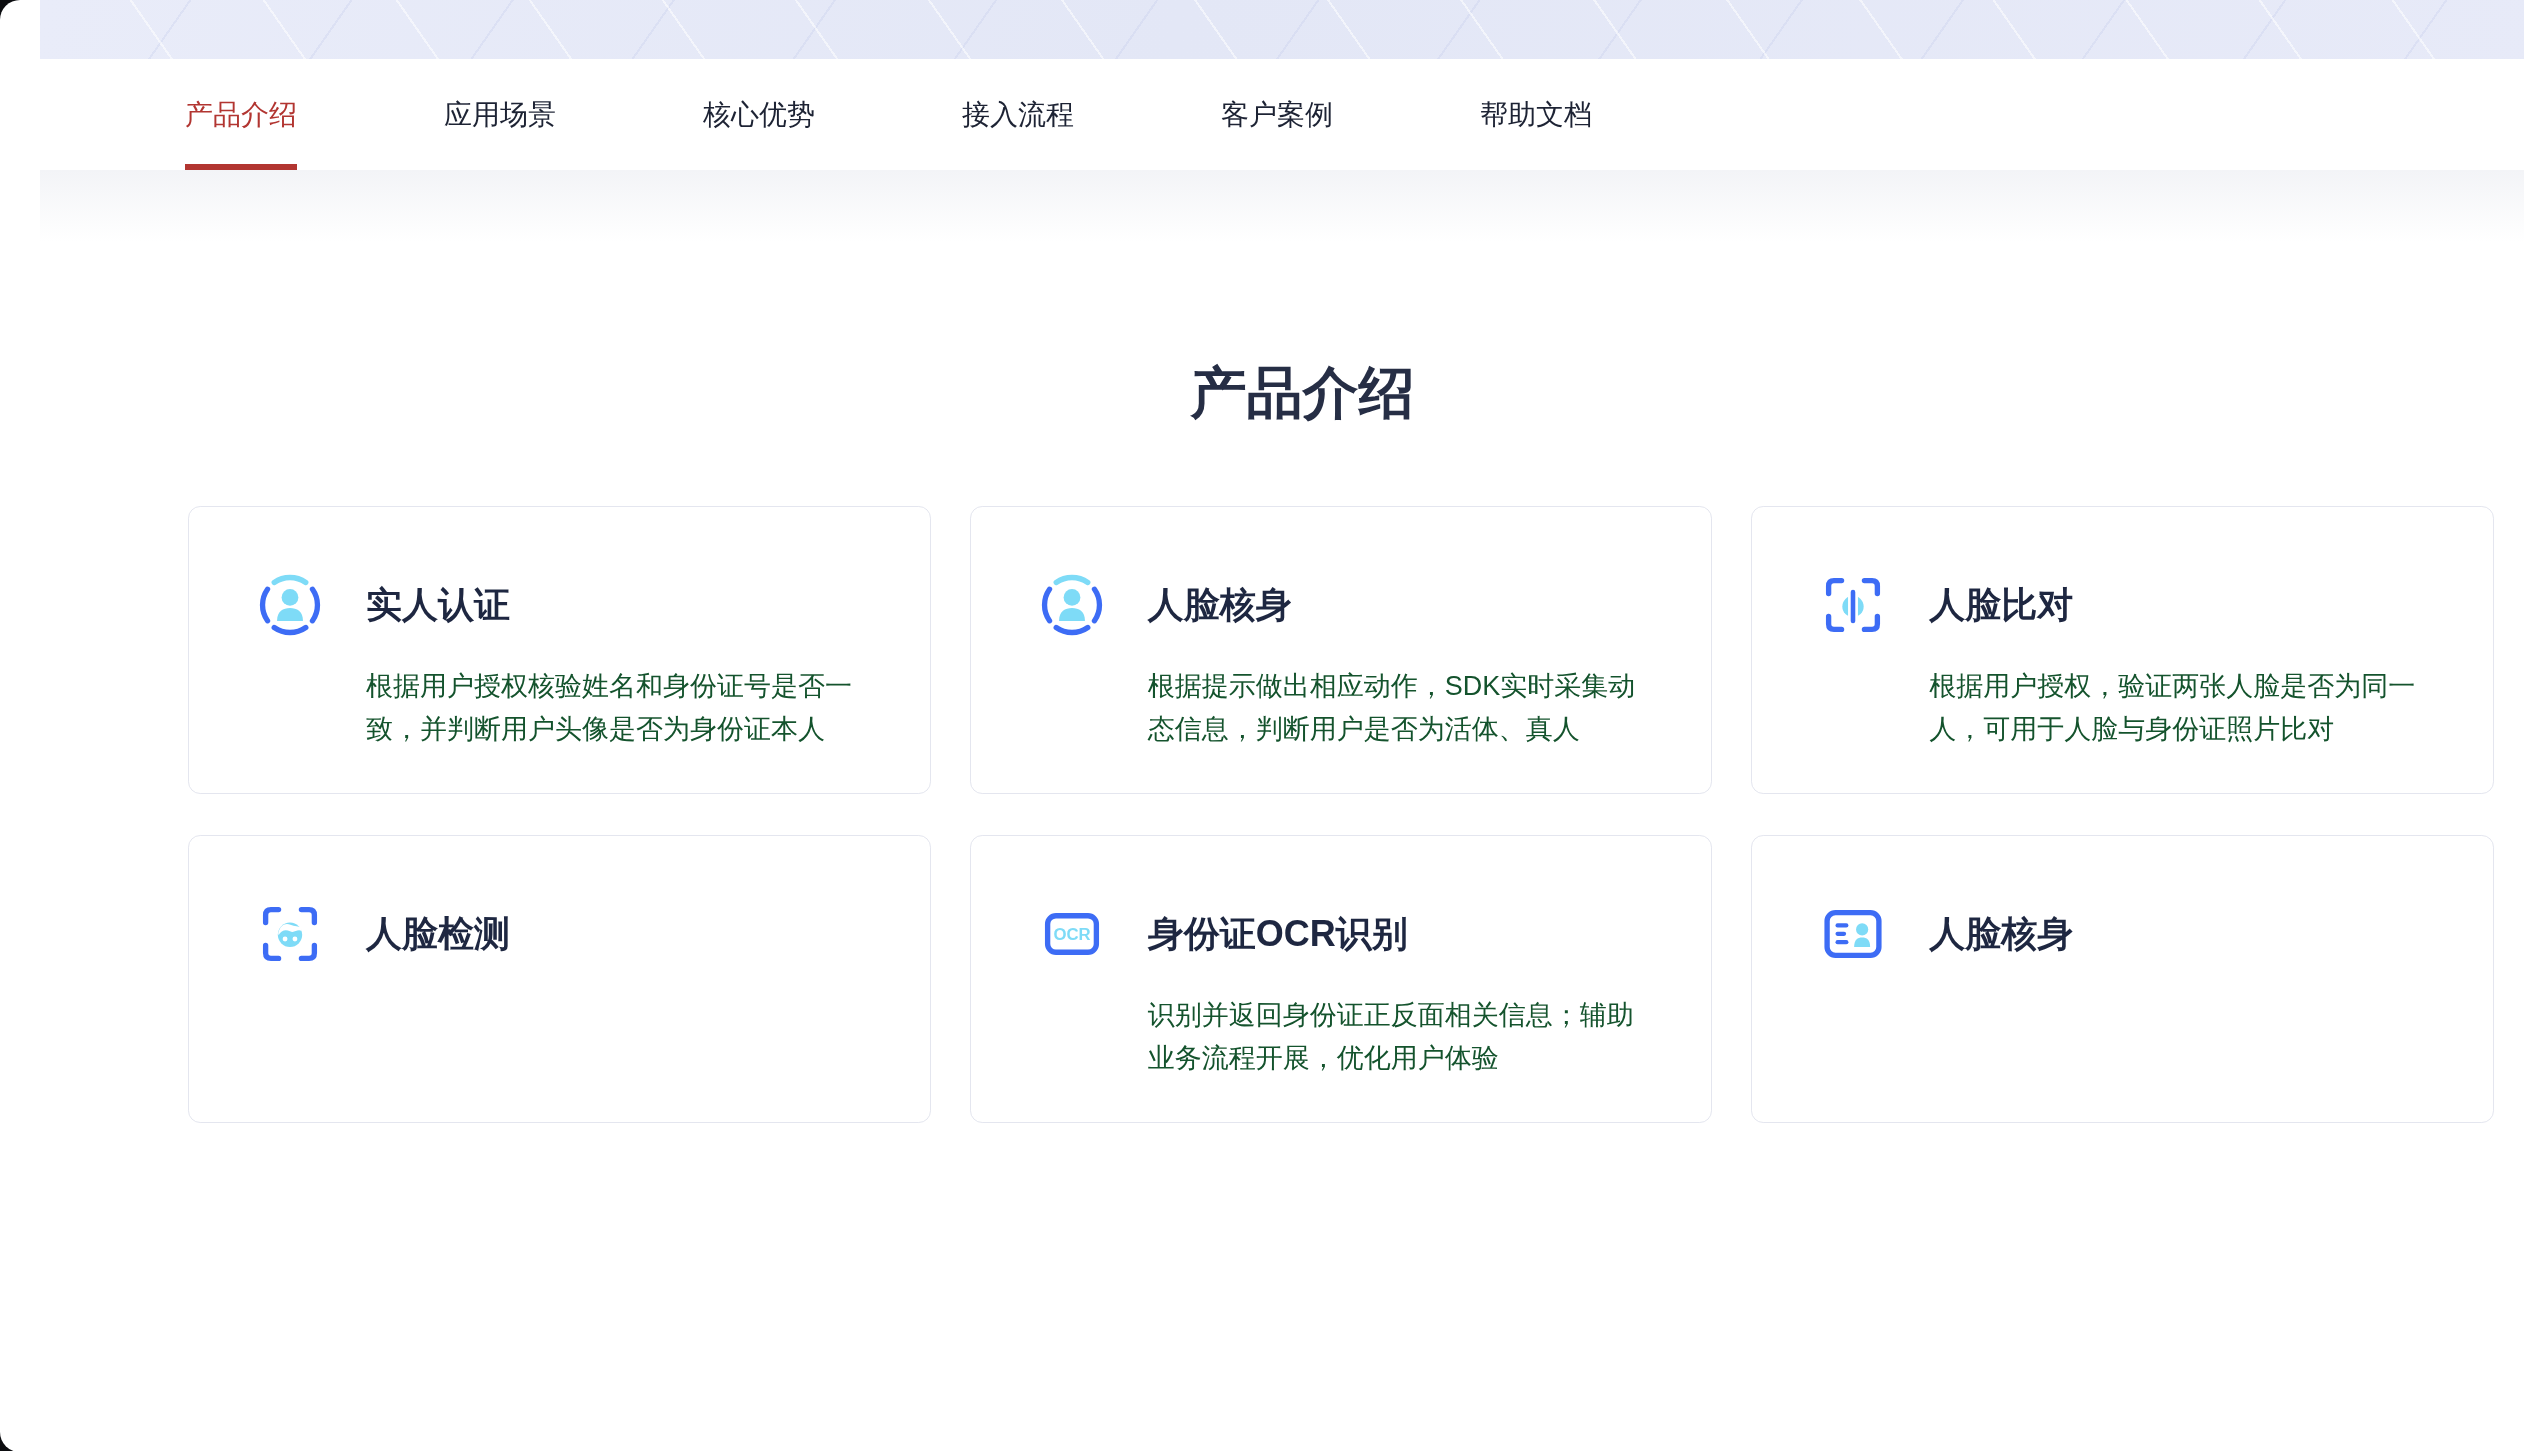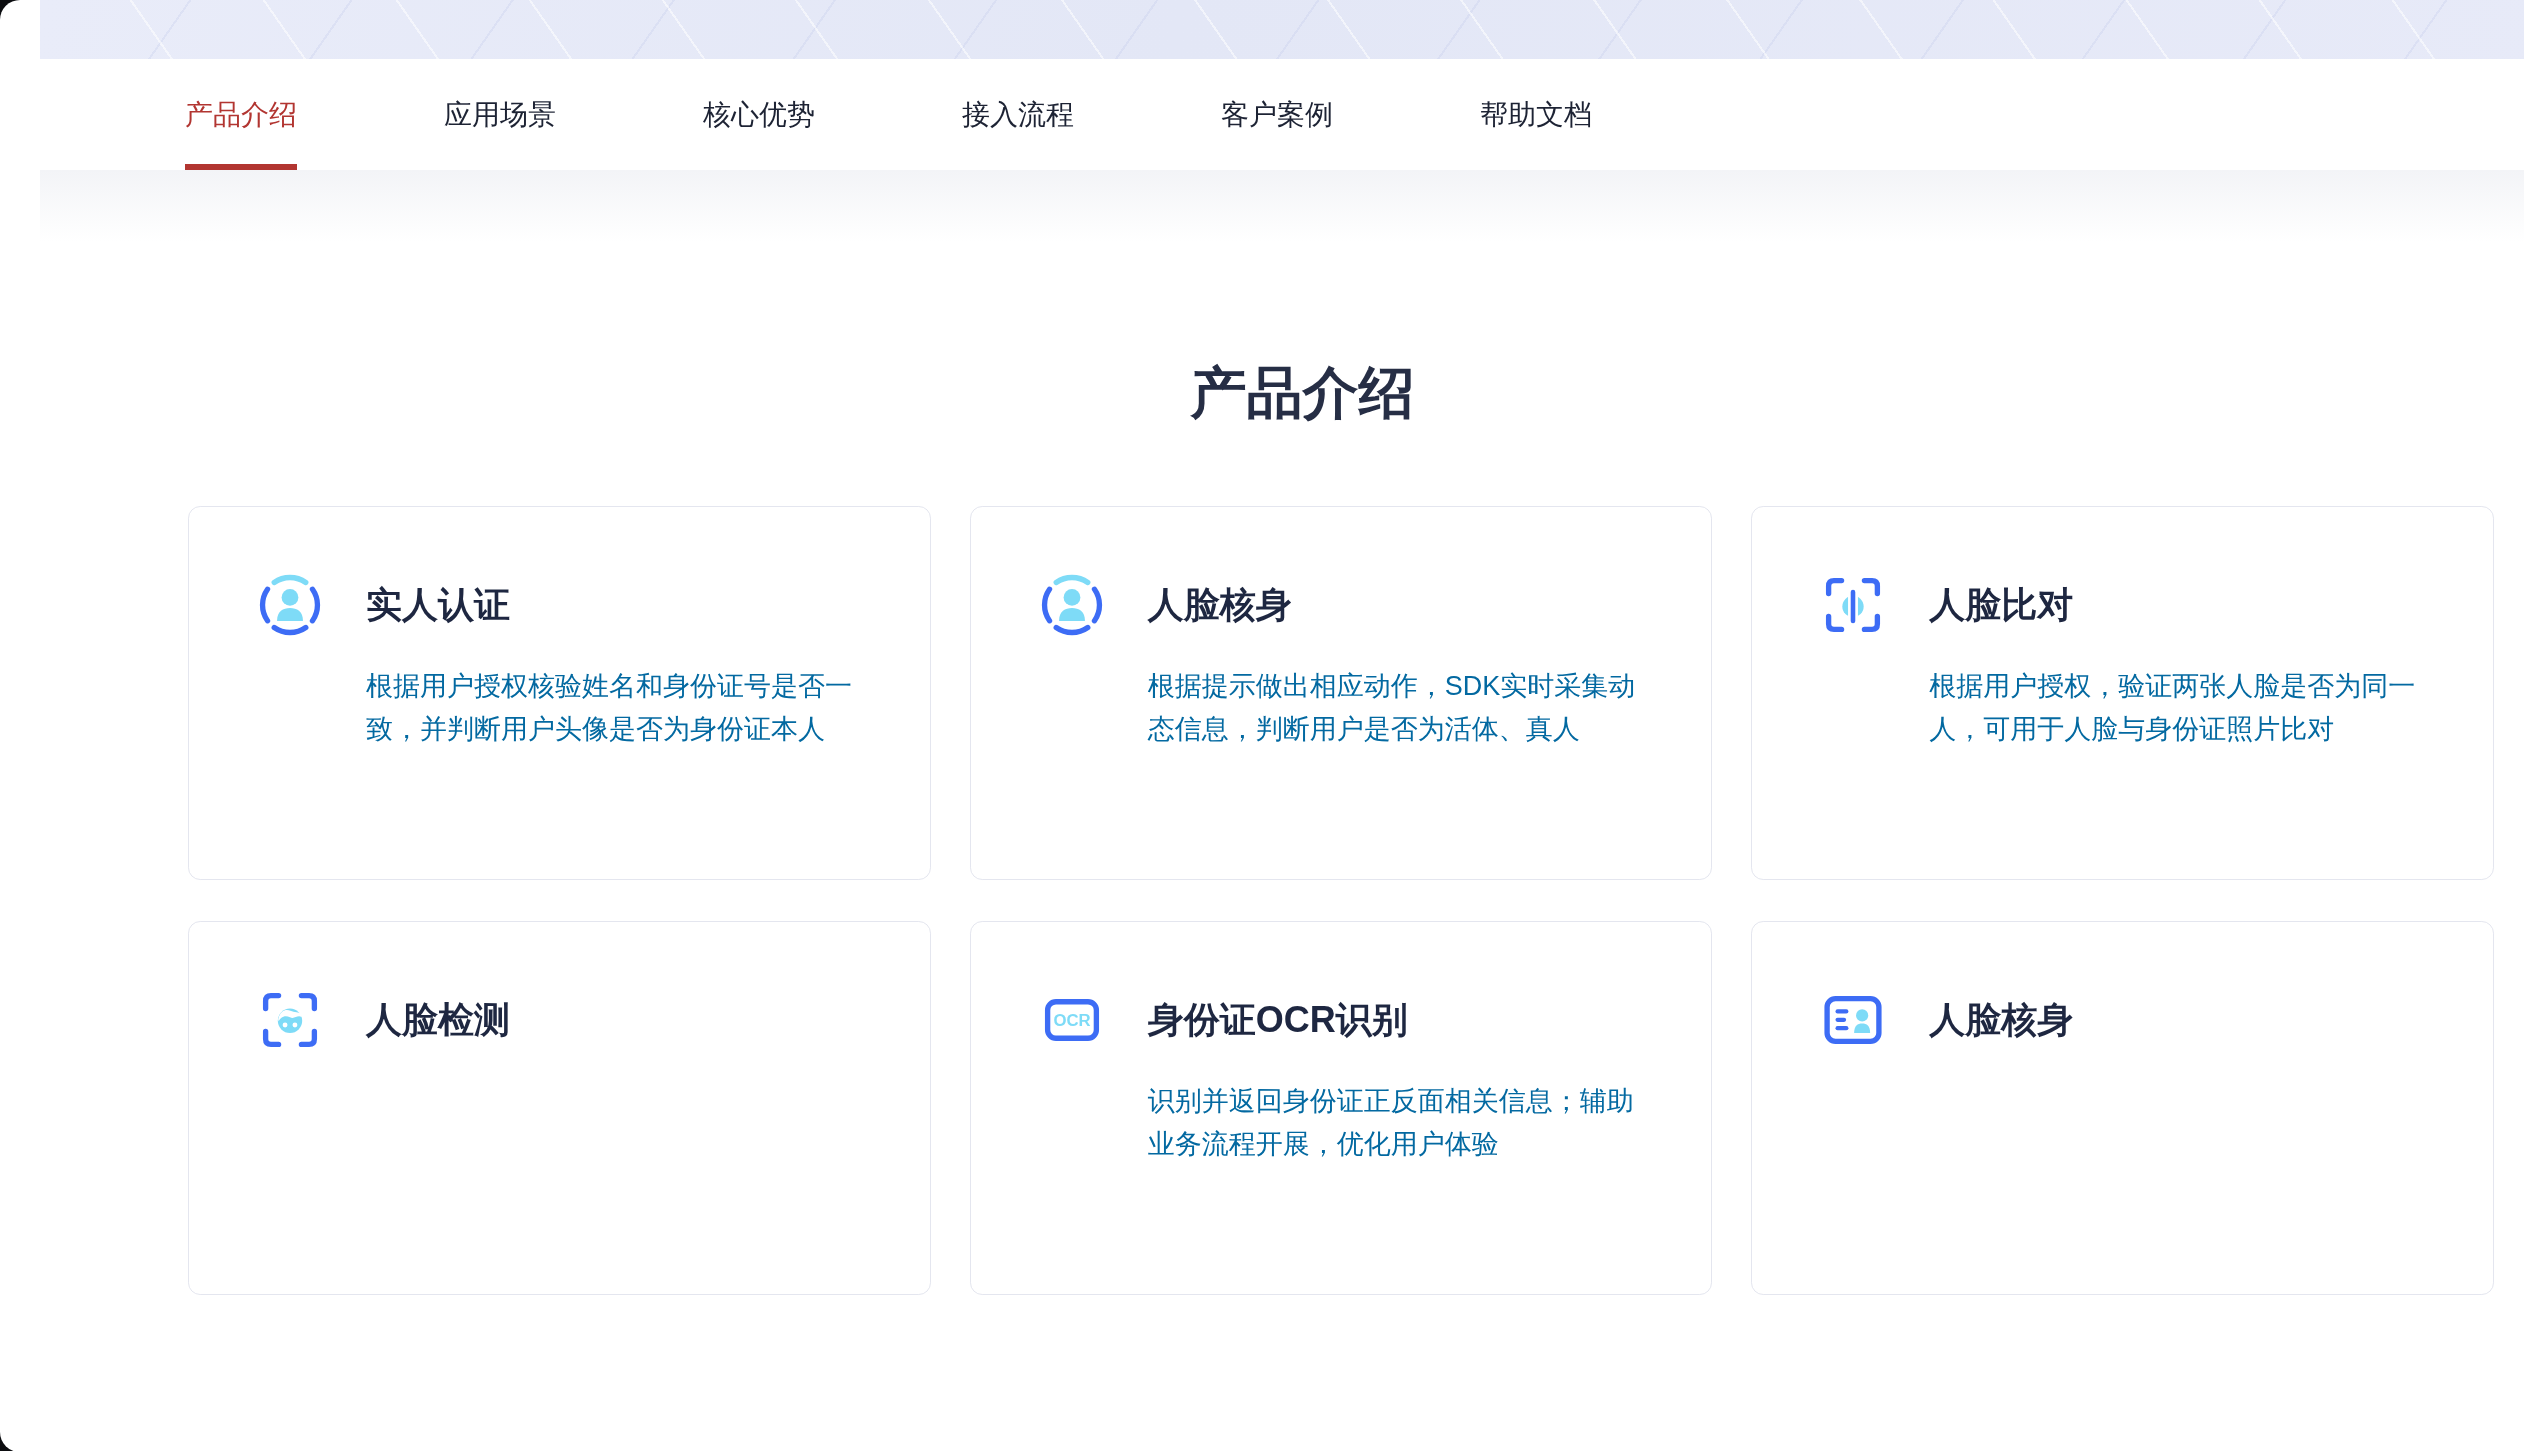--- a/index.html
+++ b/index.html
@@ -74,7 +74,7 @@
   }
   .card{
     box-sizing:border-box;
-    height:374px;
+    height:288px;
     background:#ffffff;
     border:1.5px solid #e4e6ef;
     border-radius:12.2px;

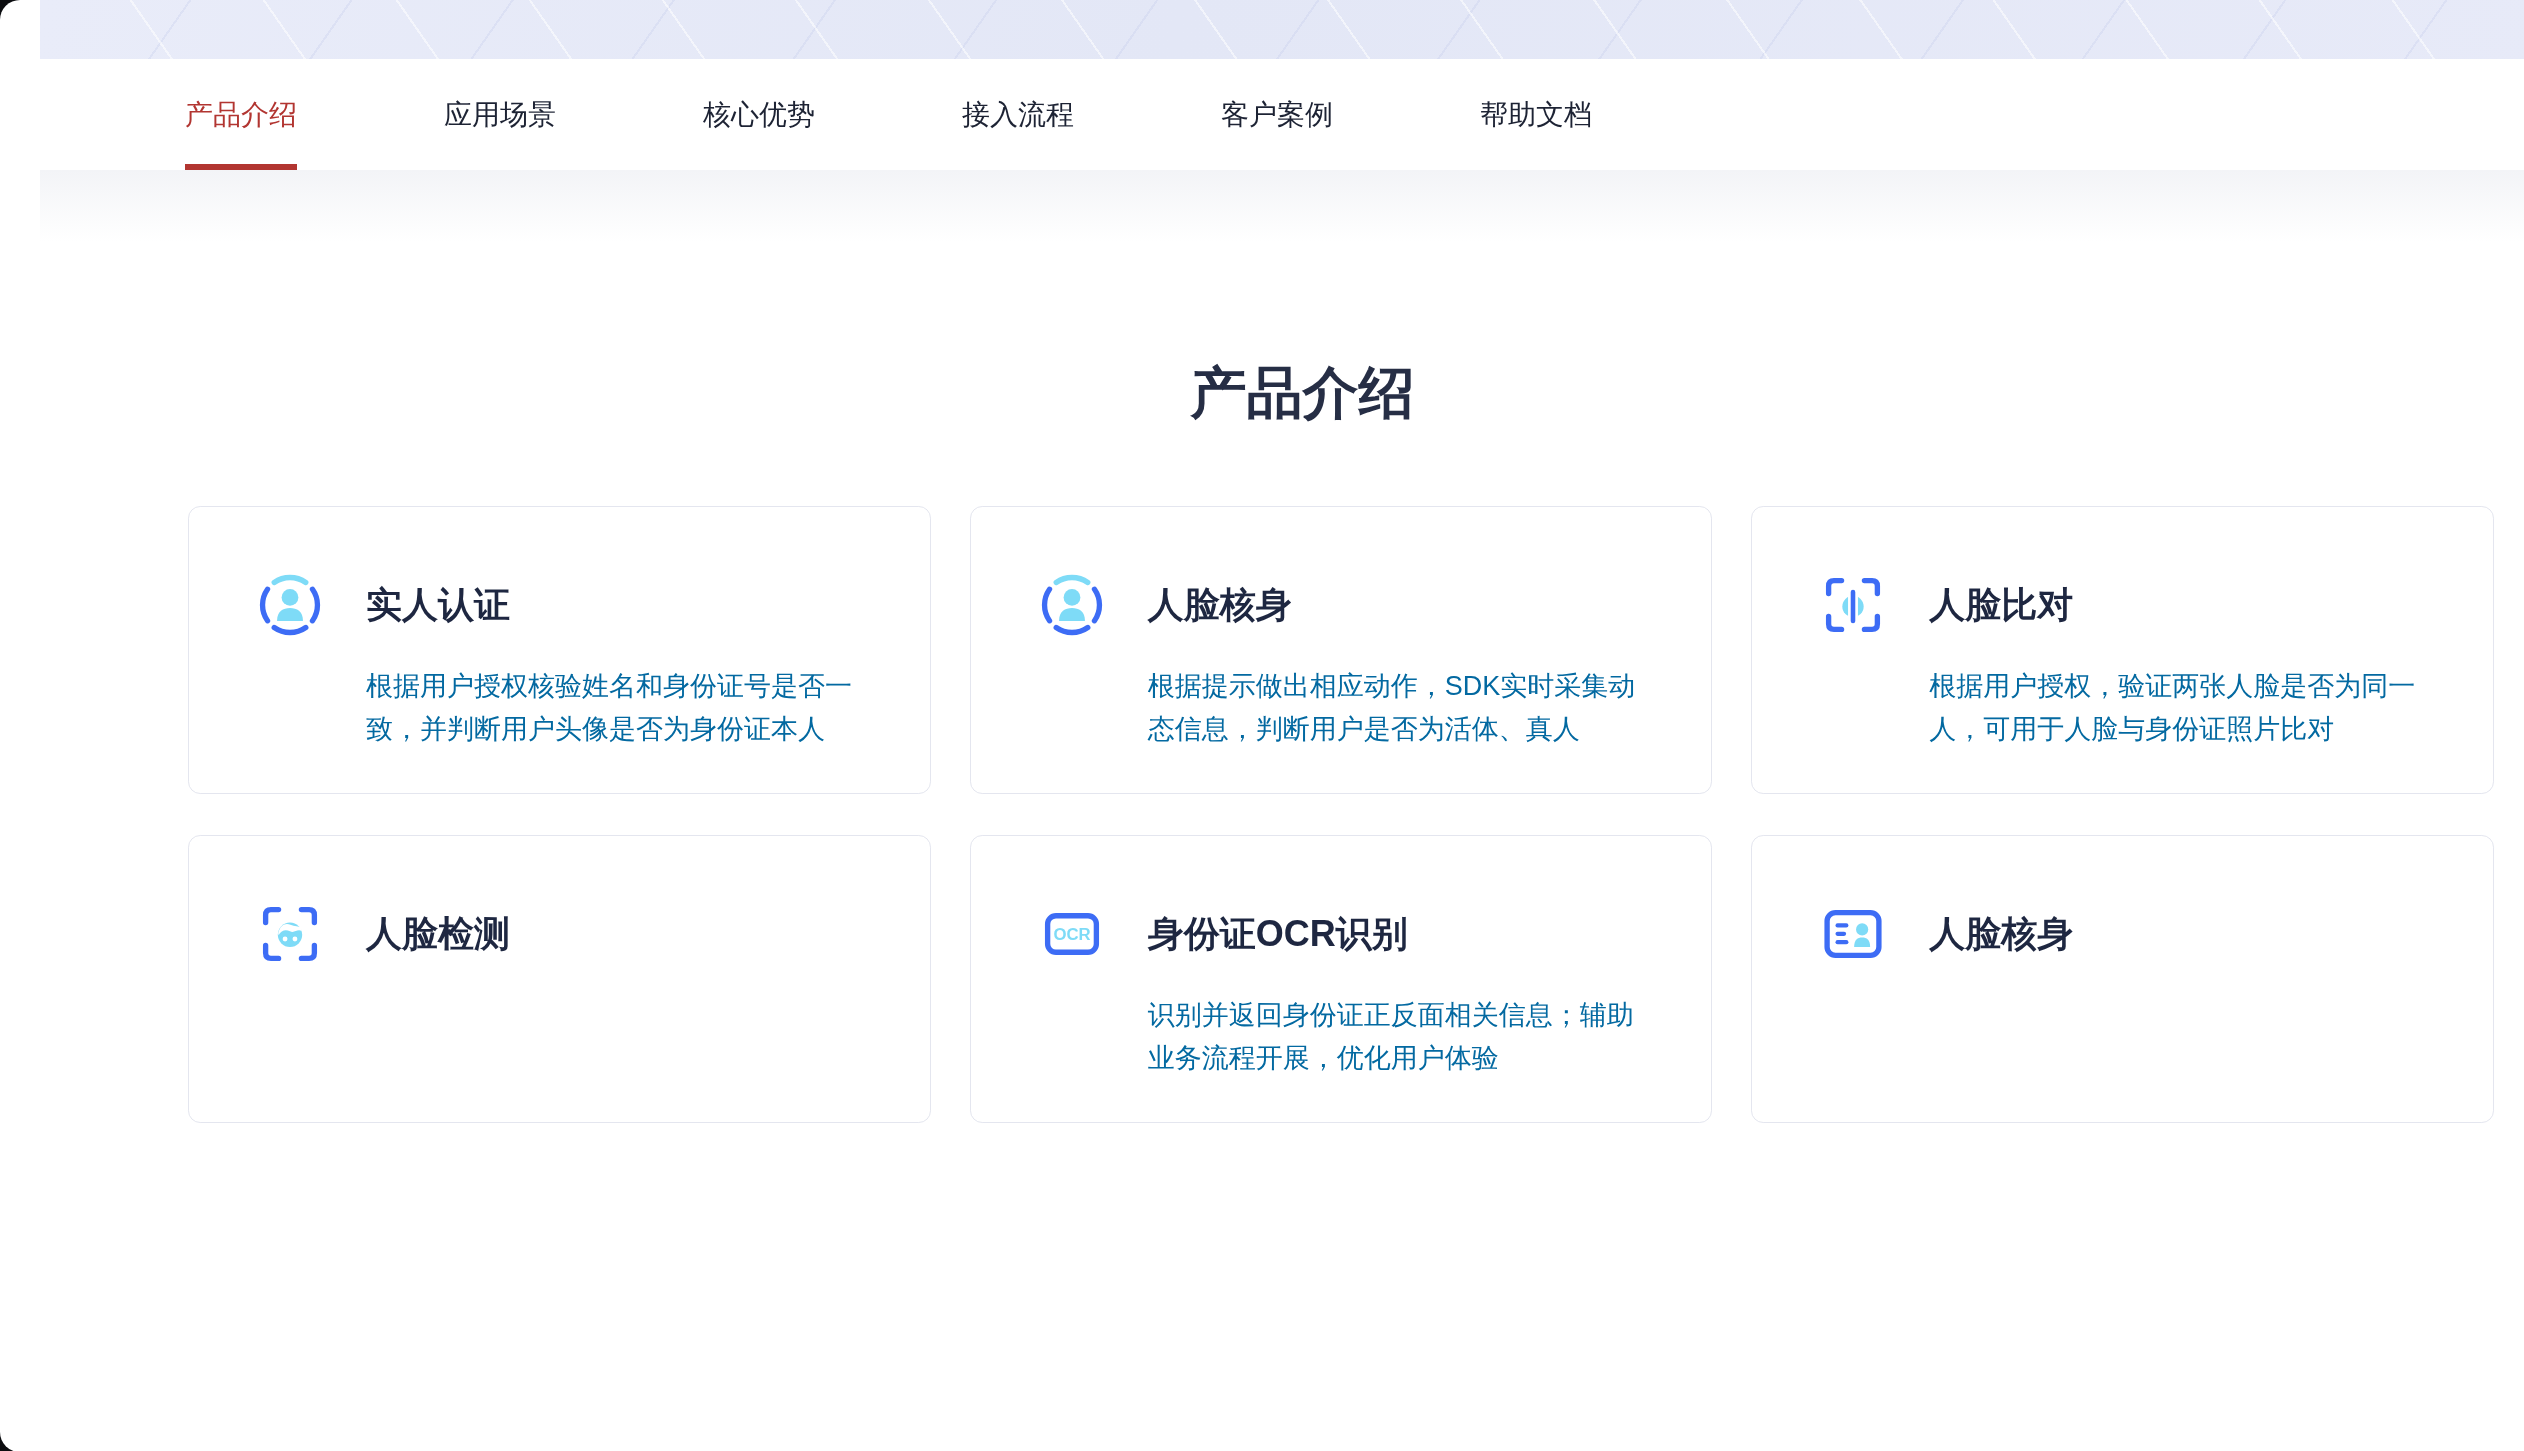--- a/index.html
+++ b/index.html
@@ -100,7 +100,7 @@
     margin-top:27.5px;
     font-size:27px;
     line-height:43px;
-    color:#0369a1;
+    color:#14532d;
   }
 </style>
 </head>

